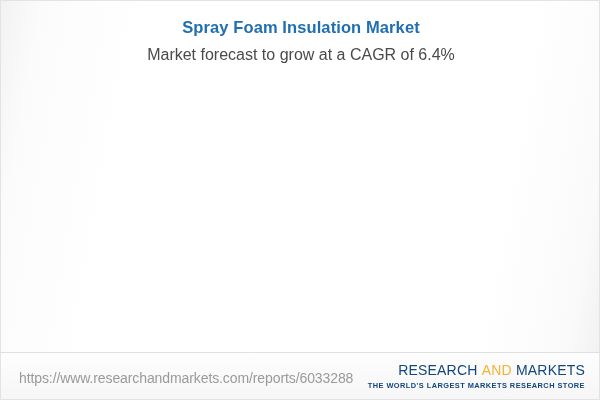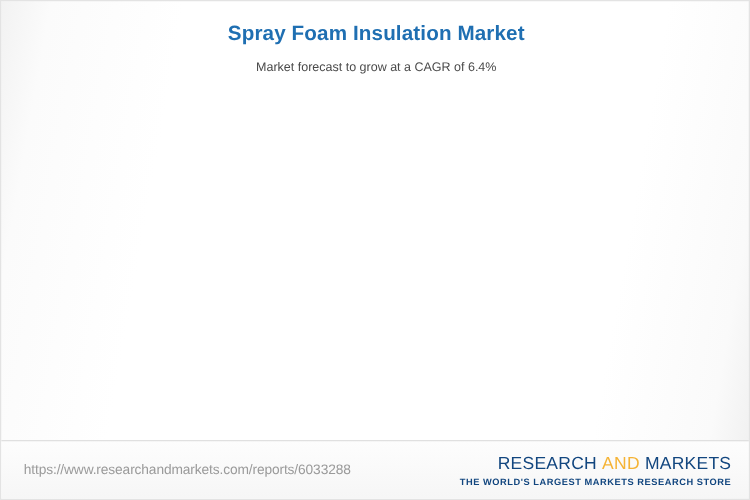--- a/index.html
+++ b/index.html
@@ -37,7 +37,7 @@
   }
   #chart-subtitle {
     margin-top: 9px;
-    font-size: 10px;
+    font-size: 16px;
     color: #4a4a4a;
     line-height: 18px;
   }

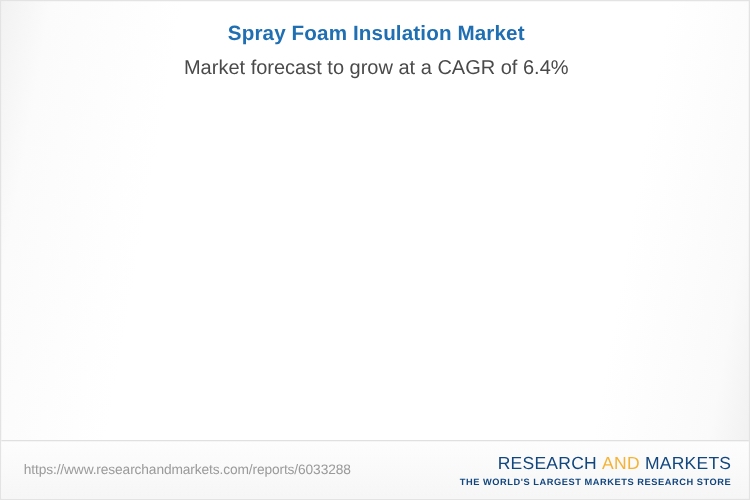--- a/index.html
+++ b/index.html
@@ -69,7 +69,7 @@
     position: absolute;
     left: 18px;
     top: 17px;
-    font-size: 11px;
+    font-size: 14px;
     color: #9a9a9a;
     letter-spacing: -0.1px;
   }

